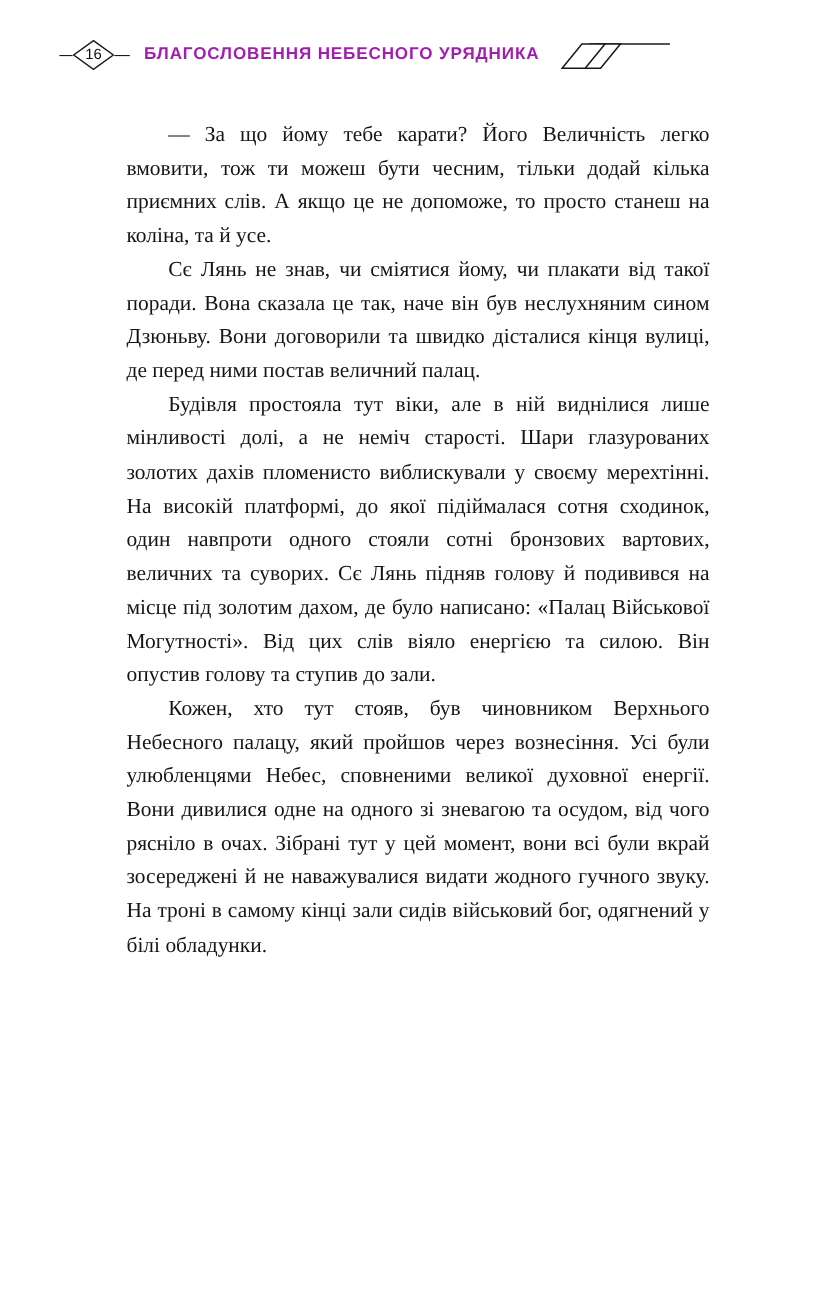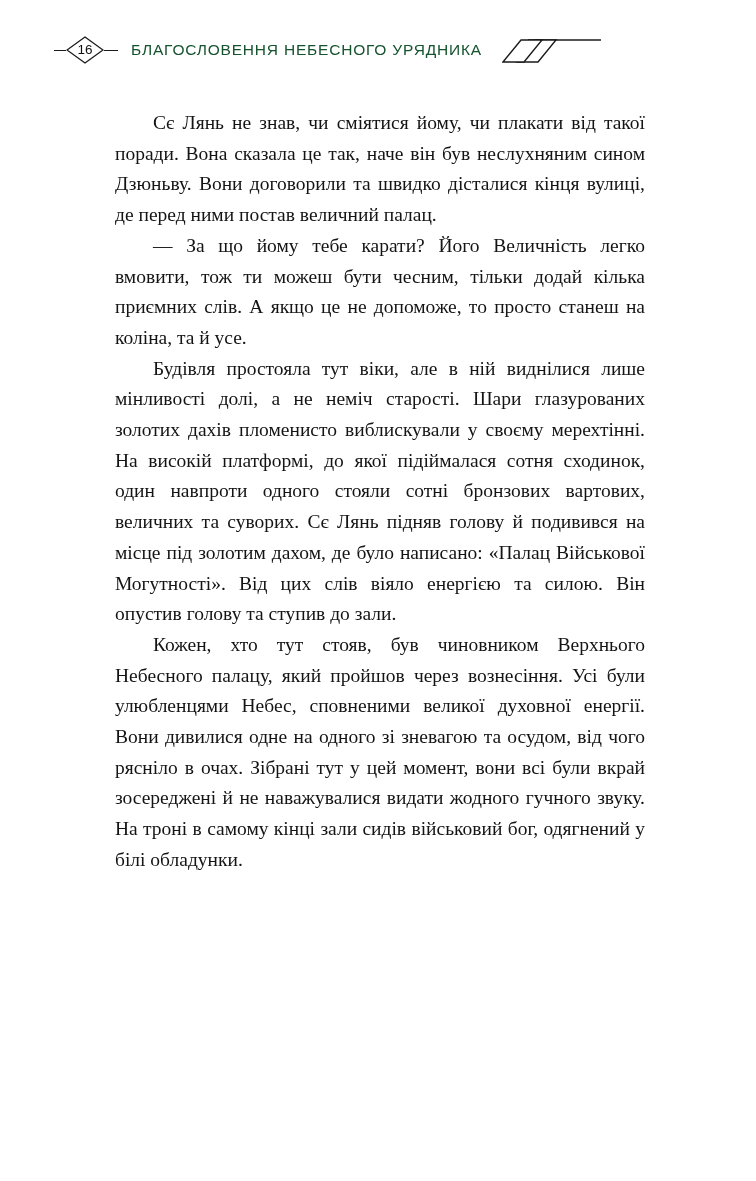--- a/index.html
+++ b/index.html
@@ -41,10 +41,10 @@
   .book-title {
     margin: 0 0 0 13px;
     font-family: "Liberation Sans", sans-serif;
-    font-weight: 400;
+    font-weight: 700;
     font-size: 15.5px;
     letter-spacing: 0.8px;
-    color: #14532d;
+    color: #a21caf;
     white-space: nowrap;
   }
 

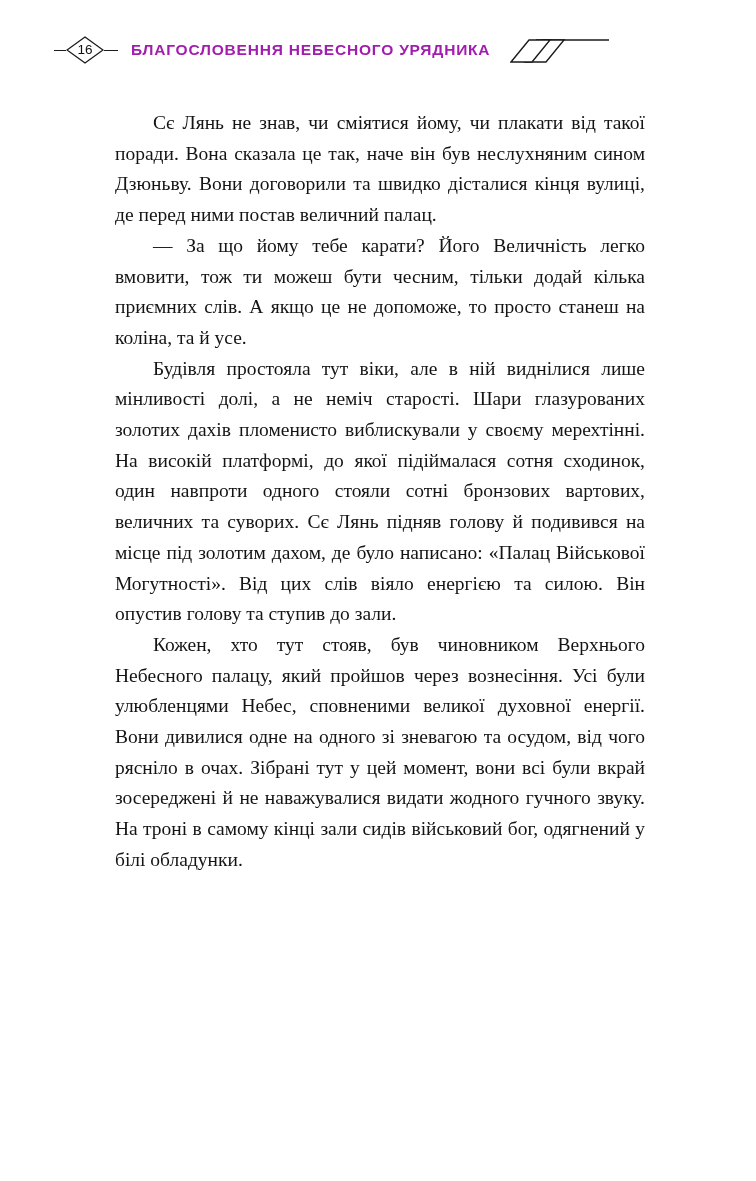--- a/index.html
+++ b/index.html
@@ -93,8 +93,8 @@
   </header>
 
   <main class="body-text">
+      <p>— За що йому тебе карати? Його Величність легко вмовити, тож ти можеш бути чесним, тільки додай кілька приємних слів. А якщо це не допоможе, то просто станеш на коліна, та й усе.</p>
       <p>Сє Лянь не знав, чи сміятися йому, чи плакати від такої поради. Вона сказала це так, наче він був неслухняним сином Дзюньву. Вони договорили та швидко дісталися кінця вулиці, де перед ними постав величний палац.</p>
-      <p>— За що йому тебе карати? Його Величність легко вмовити, тож ти можеш бути чесним, тільки додай кілька приємних слів. А якщо це не допоможе, то просто станеш на коліна, та й усе.</p>
       <p>Будівля простояла тут віки, але в ній виднілися лише мінливості долі, а не неміч старості. Шари глазурованих золотих дахів пломенисто виблискували у своєму мерехтінні. На високій платформі, до якої підіймалася сотня сходинок, один навпроти одного стояли сотні бронзових вартових, величних та суворих. Сє Лянь підняв голову й подивився на місце під золотим дахом, де було написано: «Палац Військової Могутності». Від цих слів віяло енергією та силою. Він опустив голову та ступив до зали.</p>
       <p>Кожен, хто тут стояв, був чиновником Верхнього Небесного палацу, який пройшов через вознесіння. Усі були улюбленцями Небес, сповненими великої духовної енергії. Вони дивилися одне на одного зі зневагою та осудом, від чого рясніло в очах. Зібрані тут у цей момент, вони всі були вкрай зосереджені й не наважувалися видати жодного гучного звуку. На троні в самому кінці зали сидів військовий бог, одягнений у білі обладунки.</p>
     </main>

